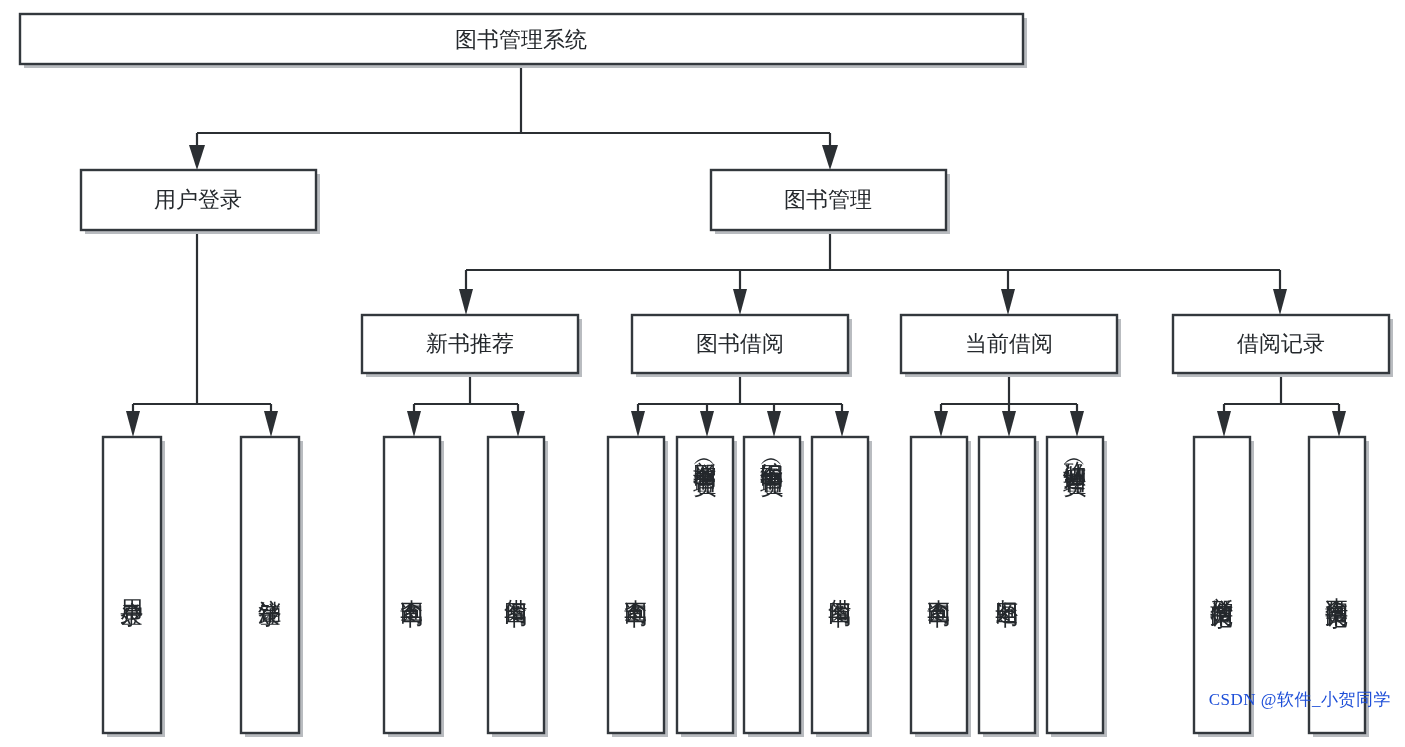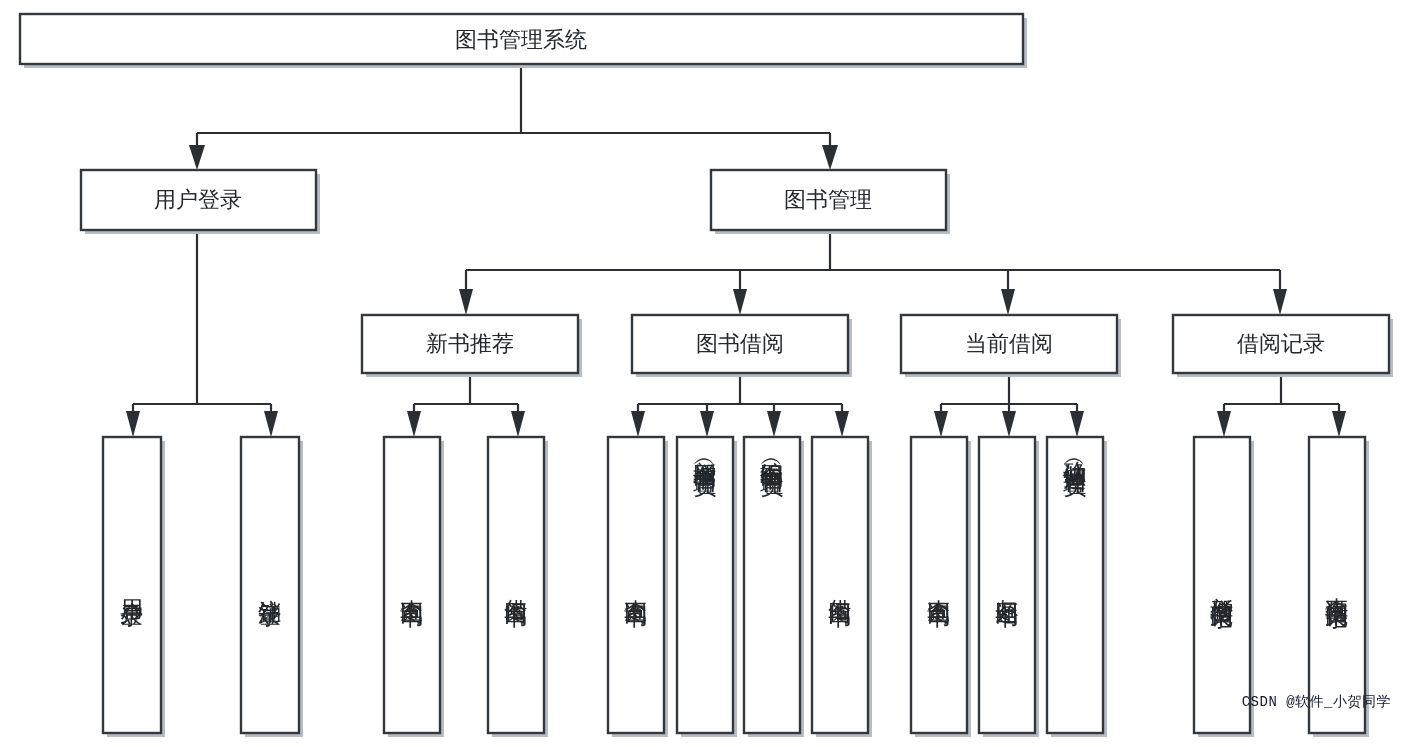--- a/index.html
+++ b/index.html
@@ -76,9 +76,9 @@
     position: absolute;
     right: 14px;
     bottom: 6px;
-    font-family: Liberation Mono, monospace;
-    font-size: 14px;
-    color: #0f172a;
+    font-family: Liberation Serif, serif;
+    font-size: 17px;
+    color: #1d4ed8;
     letter-spacing: 0.5px;
     white-space: nowrap;
   }

